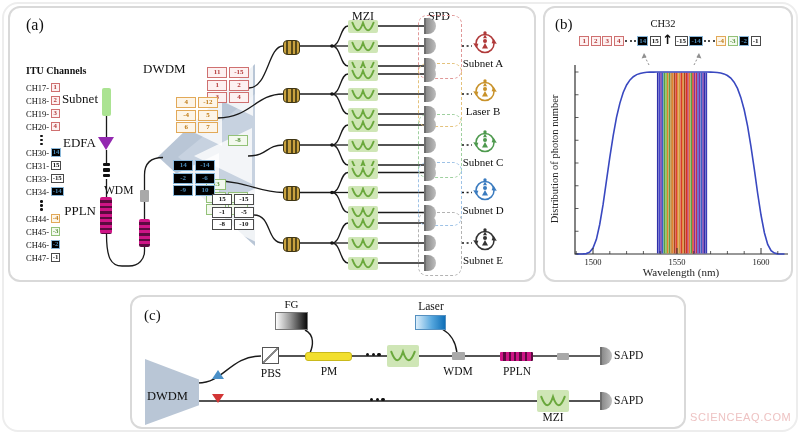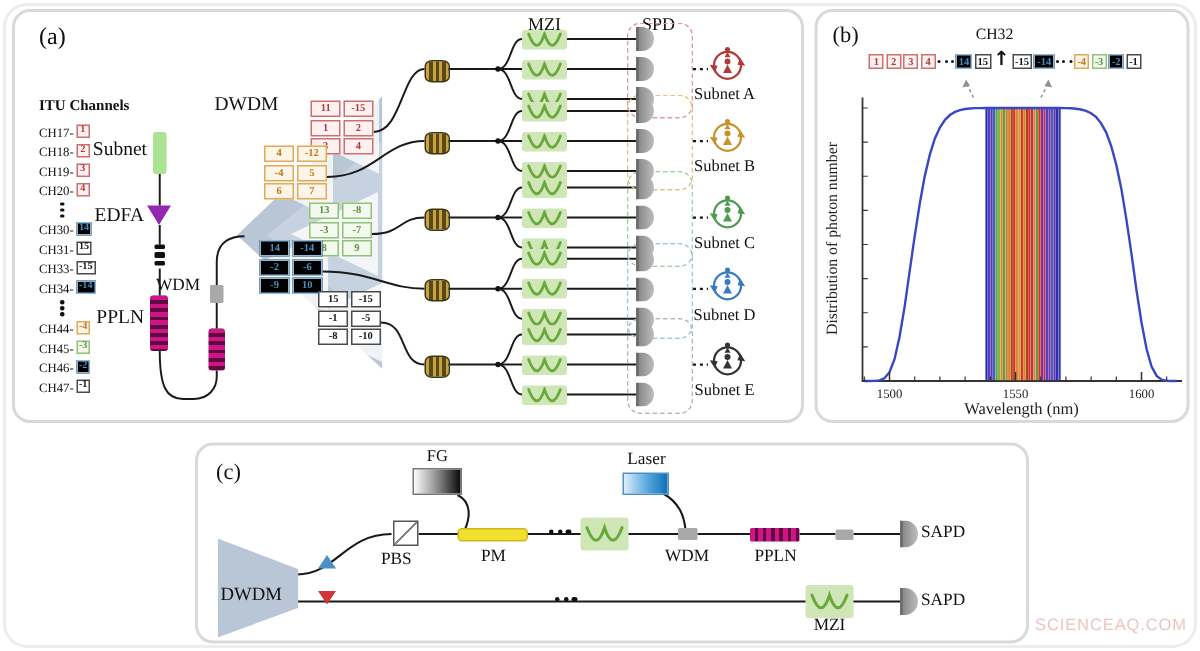--- a/index.html
+++ b/index.html
@@ -272,7 +272,7 @@
           <circle cx="13" cy="3" r="1.7" fill="#c8922a"></circle>
           <path d="M13,4.6 L11,8.2 L15,8.2 Z" fill="#c8922a"></path>
         </svg></div>
-      <div style="position: absolute; left: 438px; top: 97px; width: 70px; text-align: center; font-size: 11px; z-index: 6;">Subnet B</div>
+      <div style="position: absolute; left: 438px; top: 97px; width: 70px; text-align: center; font-size: 11px; z-index: 6;">Laser B</div>
       <div style="position: absolute; left: 184px; top: 120px; width: 58px; height: 56px; background: rgba(255, 255, 255, 0.78); clip-path: polygon(0px 50%, 100% 0px, 100% 100%); z-index: 4;"></div>
       <div style="position: absolute; left: 196px; top: 127px; width: 42px; z-index: 6; display: grid; grid-template-columns: 1fr 1fr; gap: 1.5px;">
         <span class="chip c-green" style="font-size: 7px; height: 11px;">13</span>

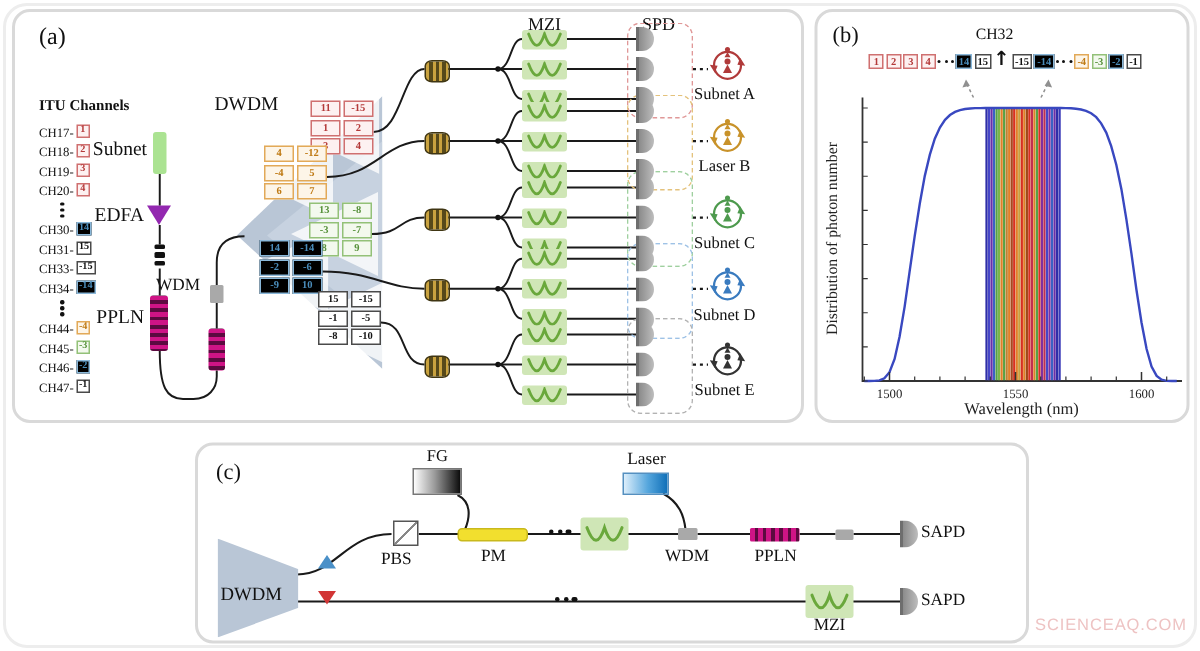--- a/index.html
+++ b/index.html
@@ -275,7 +275,7 @@
       <div style="position: absolute; left: 438px; top: 97px; width: 70px; text-align: center; font-size: 11px; z-index: 6;">Laser B</div>
       <div style="position: absolute; left: 184px; top: 120px; width: 58px; height: 56px; background: rgba(255, 255, 255, 0.78); clip-path: polygon(0px 50%, 100% 0px, 100% 100%); z-index: 4;"></div>
       <div style="position: absolute; left: 196px; top: 127px; width: 42px; z-index: 6; display: grid; grid-template-columns: 1fr 1fr; gap: 1.5px;">
-        <span class="chip c-green" style="font-size: 7px; height: 11px;">13</span>
+        <span class="chip c-green" style="font-size: 7px; height: 11px; margin-top: 44px;">13</span>
         <span class="chip c-green" style="font-size: 7px; height: 11px;">-8</span>
         <span class="chip c-green" style="font-size: 7px; height: 11px;">-3</span>
         <span class="chip c-green" style="font-size: 7px; height: 11px;">-7</span>

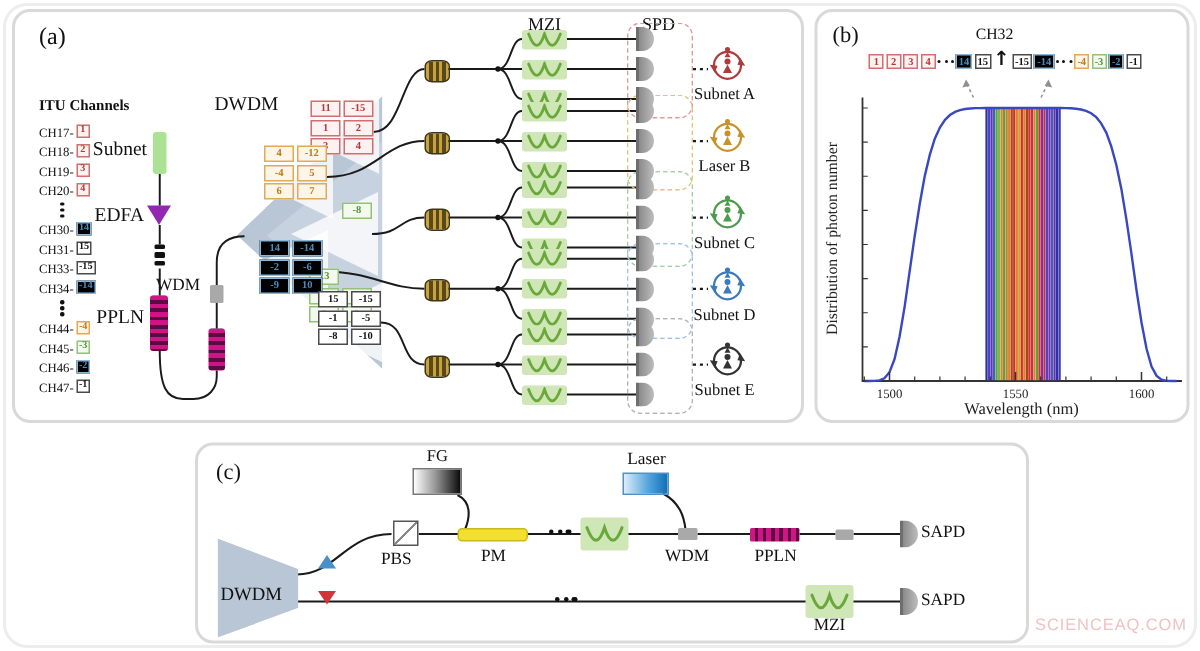--- a/index.html
+++ b/index.html
@@ -504,7 +504,7 @@
     <div class="abs tri-up" style="left:80px;top:73px"></div>
     <div class="abs tri-down" style="left:80px;top:97px"></div>
     <div class="abs pbs" style="left:130px;top:50px;width:17px;height:17px"></div>
-    <div class="abs lbl" style="left:122px;top:70px;width:34px;text-align:left;font-size:11.5px">PBS</div>
+    <div class="abs lbl" style="left:122px;top:70px;width:34px;text-align:center;font-size:11.5px">PBS</div>
     <div class="abs fg" style="left:143px;top:15px;width:33px;height:18px"></div>
     <div class="abs lbl" style="left:143px;top:1px;width:33px;text-align:center;font-size:11px">FG</div>
     <div class="abs pm" style="left:173px;top:55px;width:47px;height:9px"></div>

